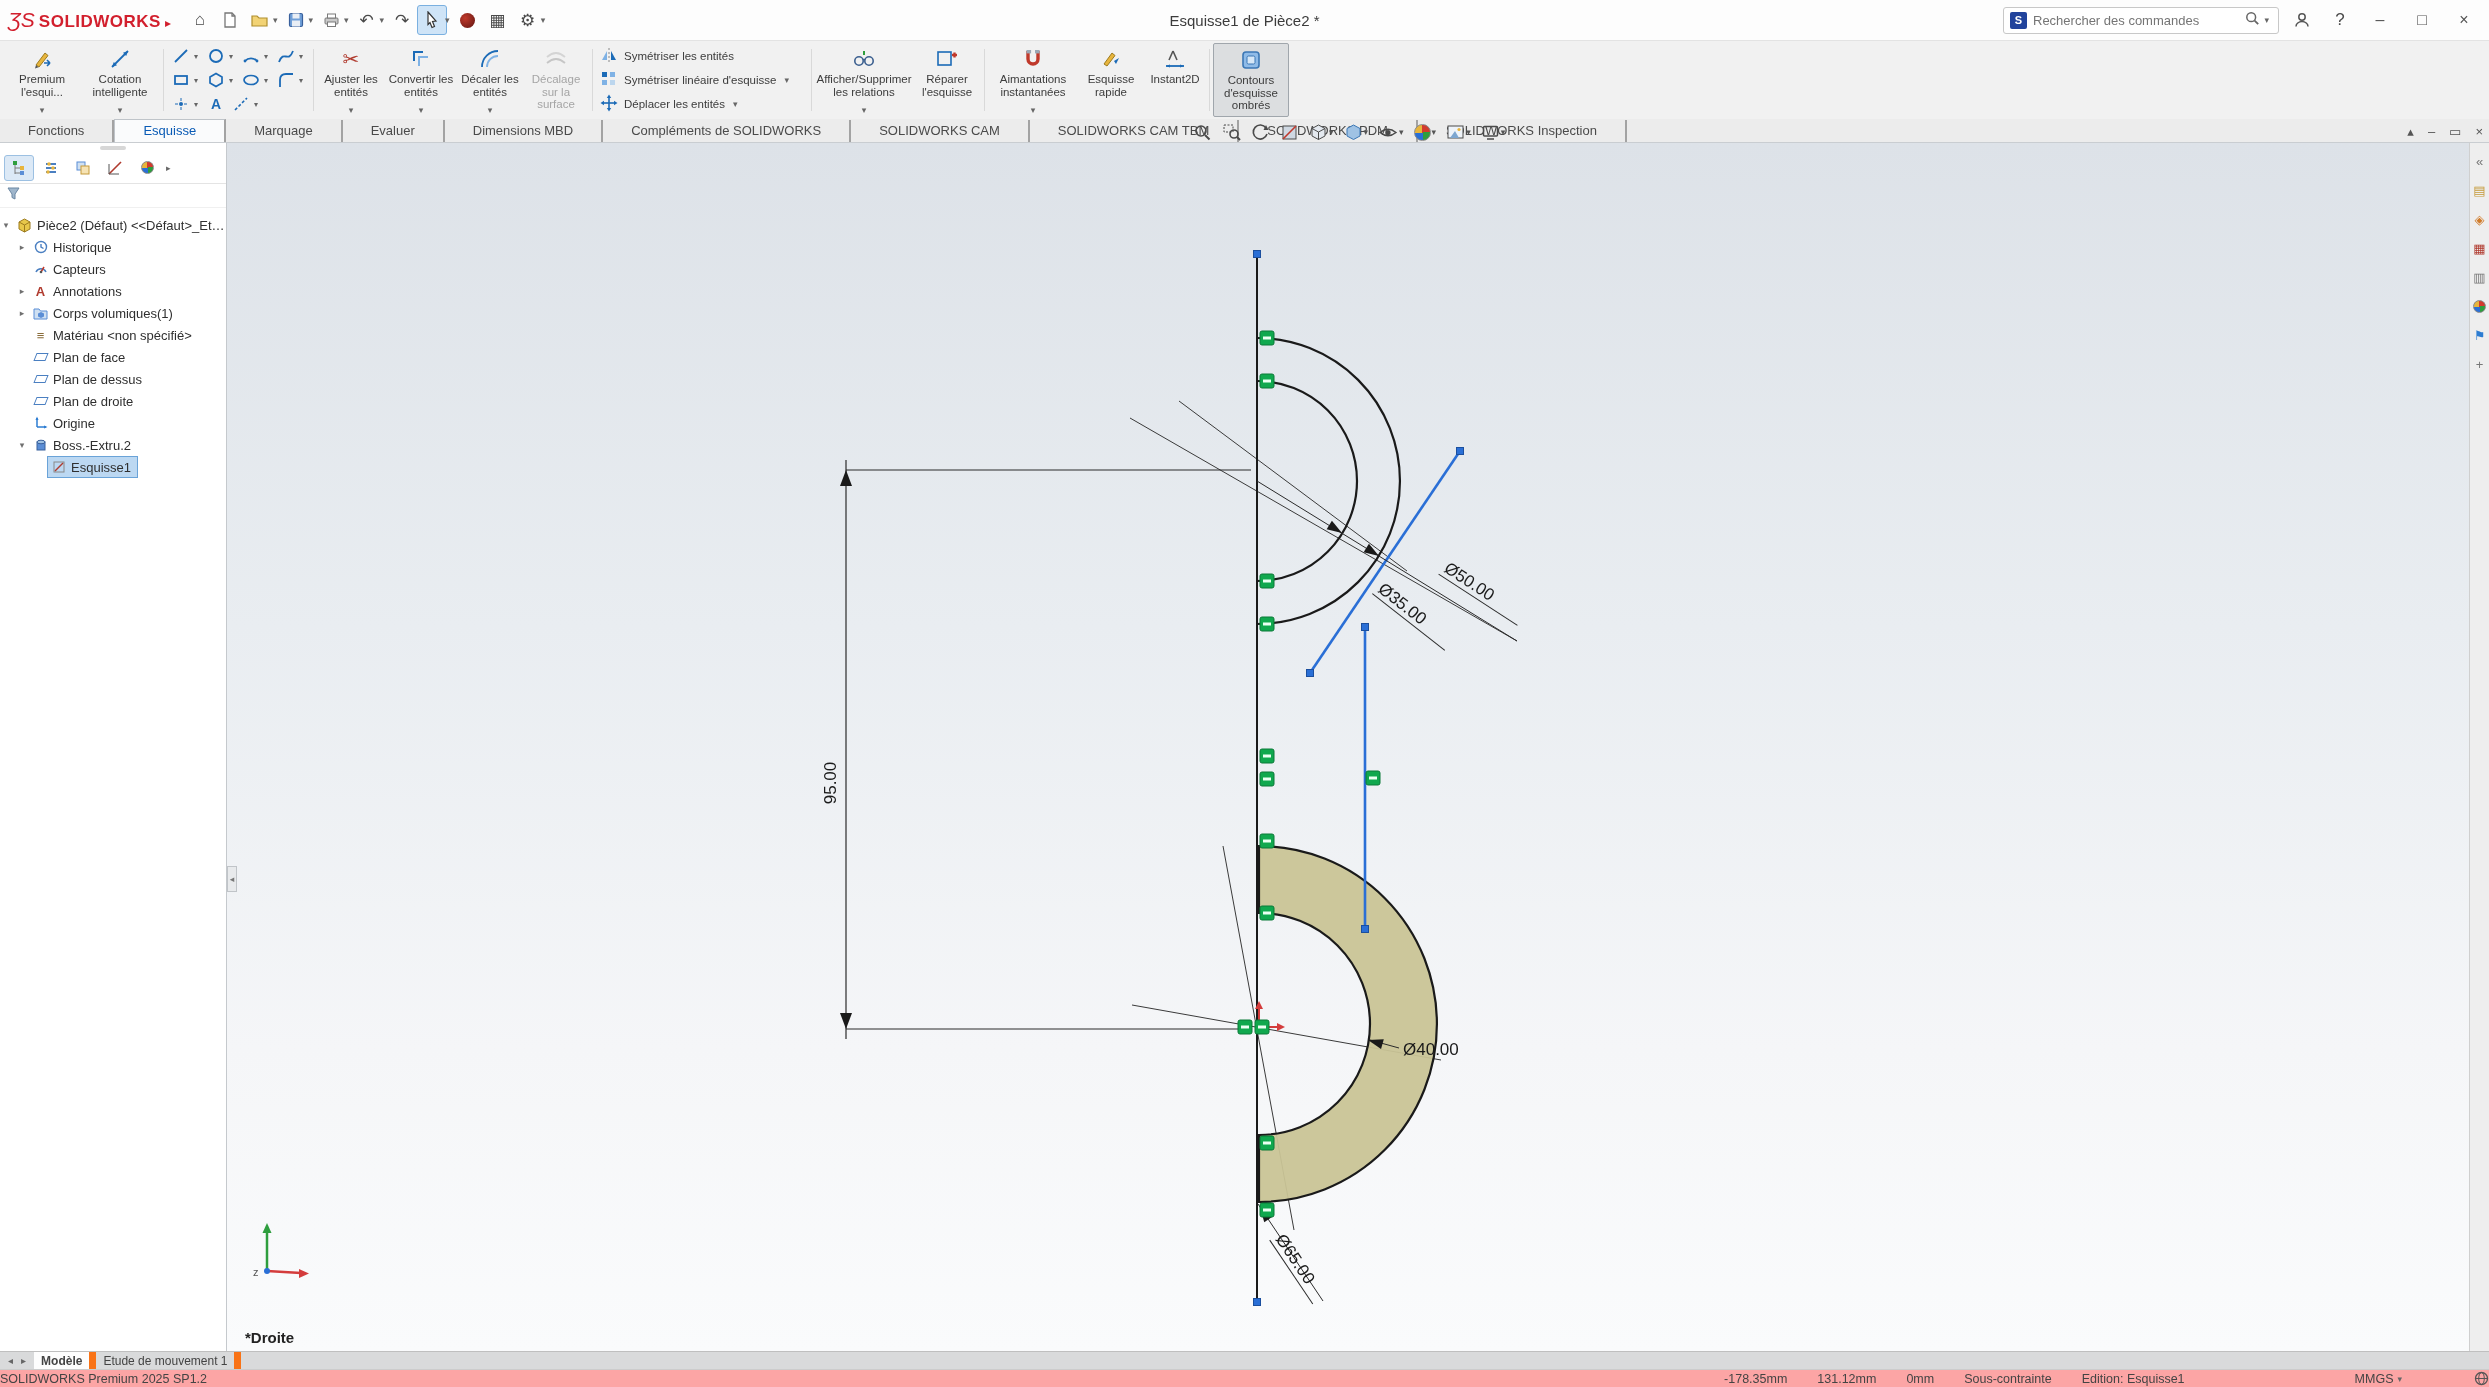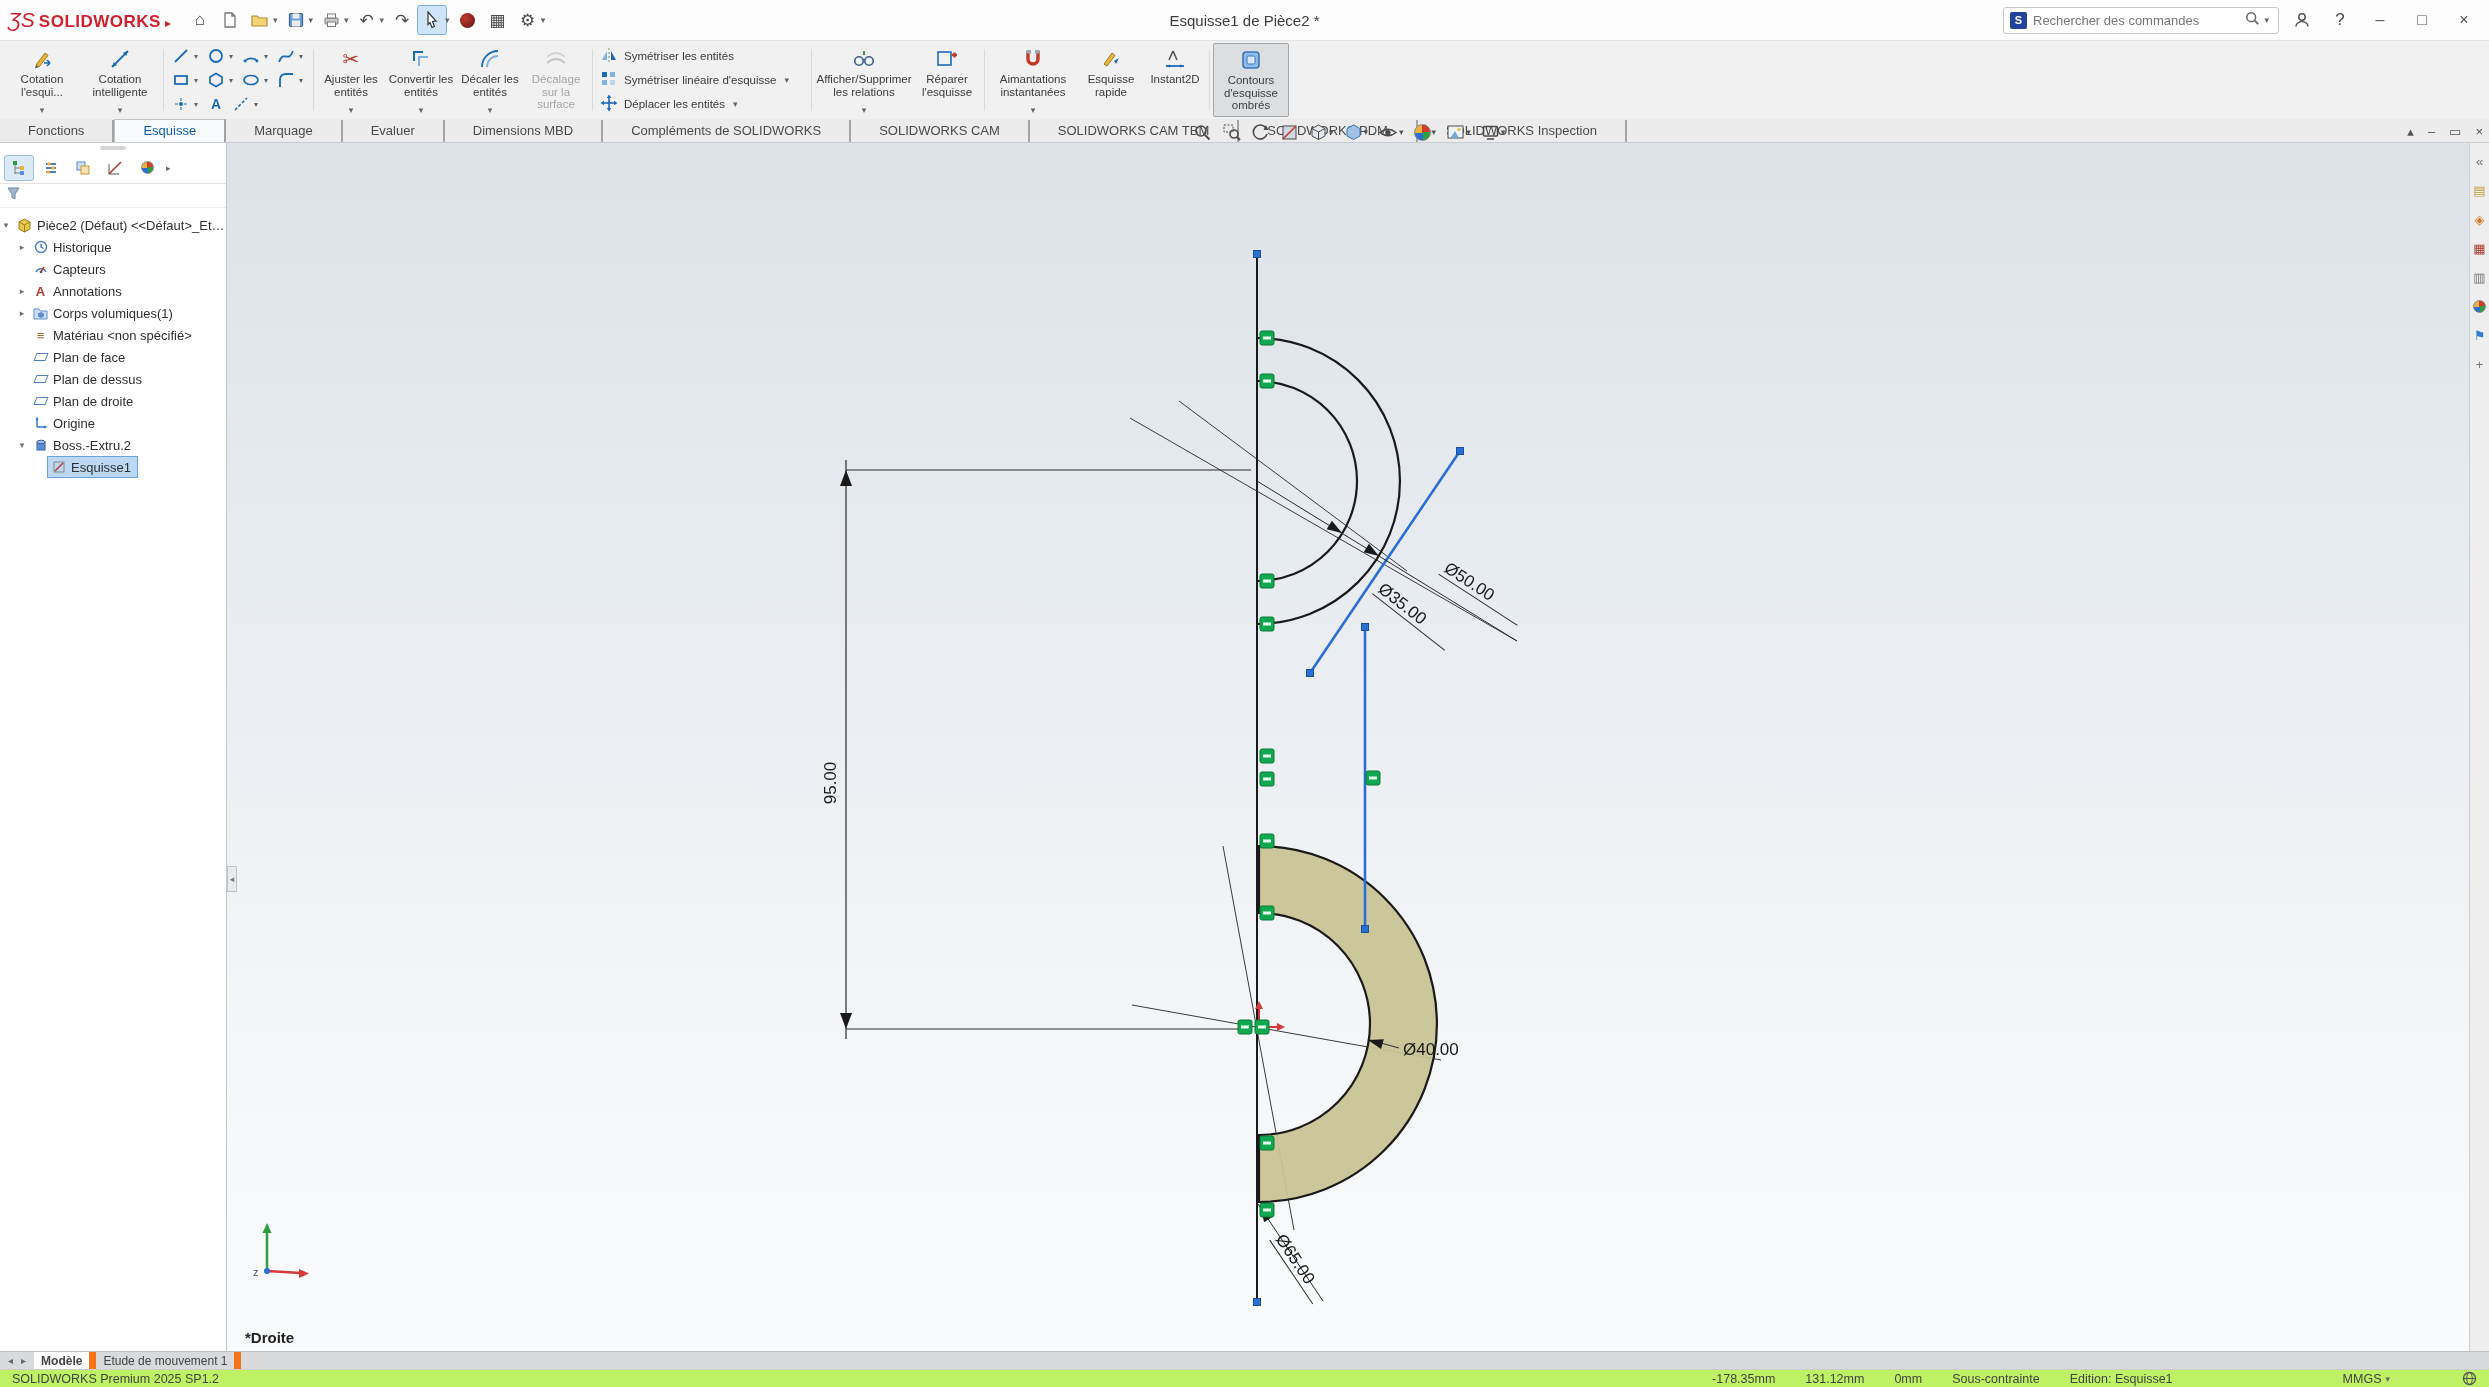--- a/index.html
+++ b/index.html
@@ -178,7 +178,7 @@
           <path d="M14 16 h6 M20 16 l-3-3 M20 16 l-3 3" stroke="#1c6bb7" stroke-width="1.6" fill="none"></path>
         </svg>
       </span>
-    <span class="rlabel">Cotation l'esqui...</span>
+    <span class="rlabel">Premium l'esqui...</span>
     <span class="rcaret">▾</span>
   </div>
   <div class="rbtn" style="width:80px">

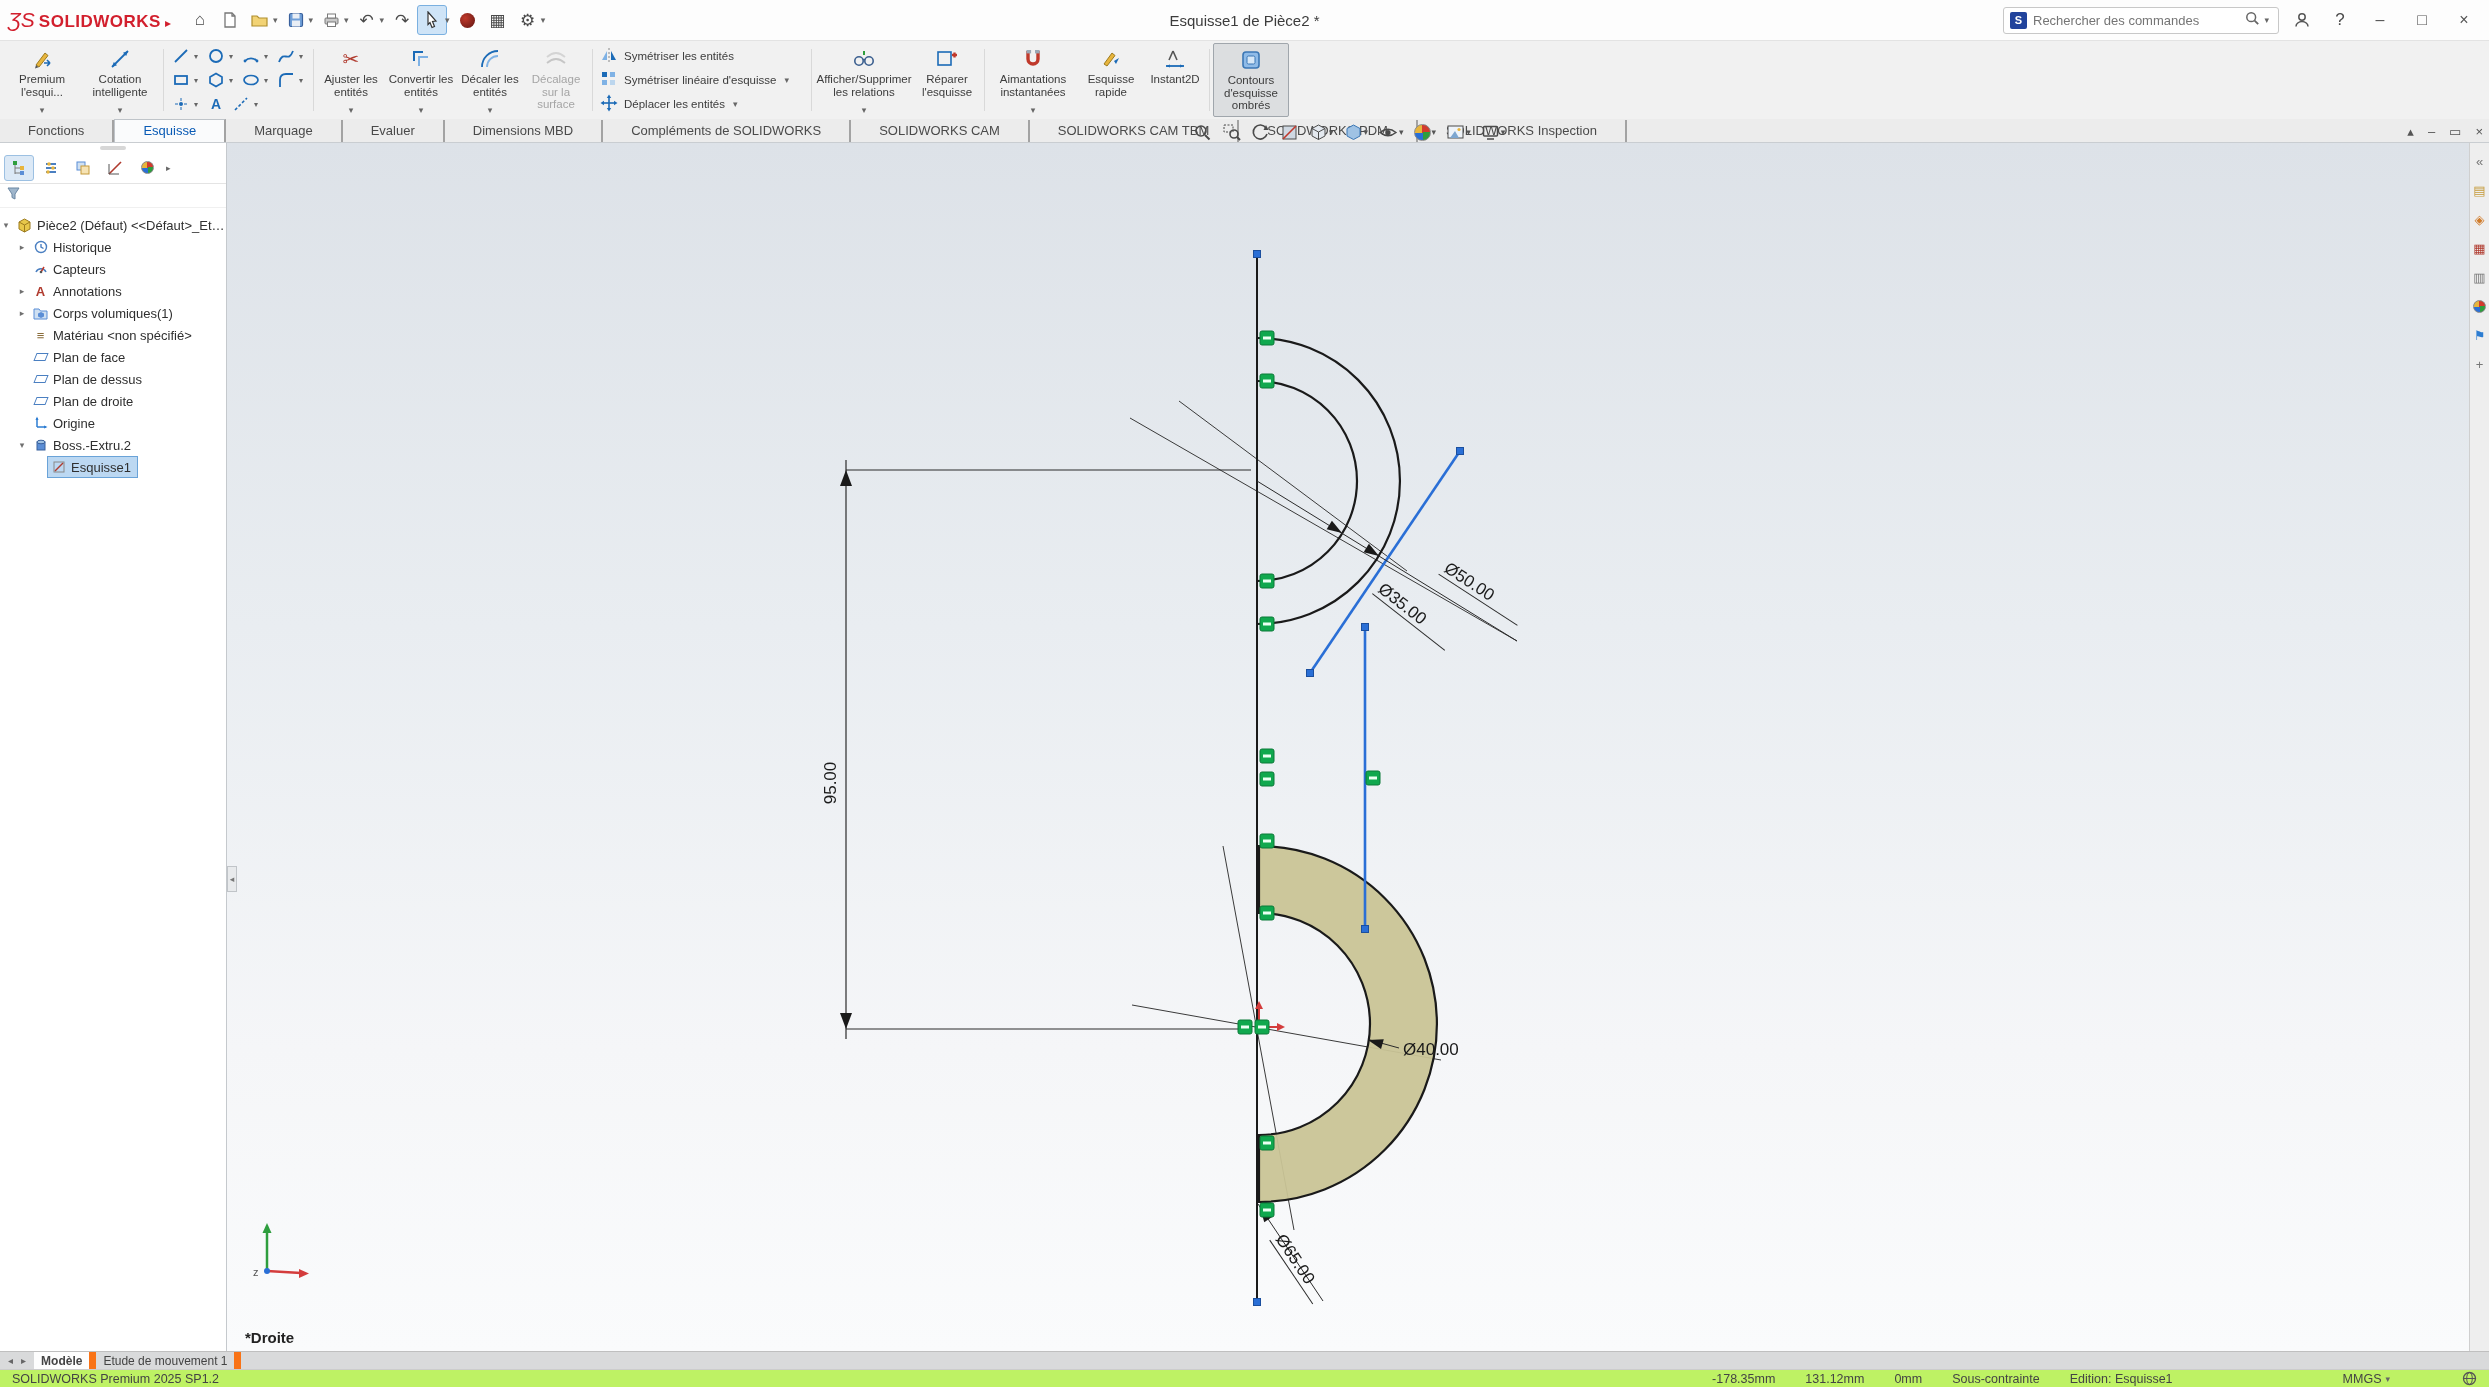--- a/index.html
+++ b/index.html
@@ -85,7 +85,7 @@
   .mtab.active{background:#fdfdfd;font-weight:bold}
 
   
-  .statusbar{position:absolute;left:0;top:1369px;width:2489px;height:18px;background:#bef264;border-top:1px solid #cccccc;display:flex;align-items:center;padding:0 12px;font-size:12.5px;color:#444}
+  .statusbar{position:absolute;left:0;top:1369px;width:2489px;height:18px;background:#fca5a5;border-top:1px solid #cccccc;display:flex;align-items:center;padding:0 0;font-size:12.5px;color:#444}
   .sb-right{margin-left:auto;display:flex;align-items:center;gap:30px}
   .sb-units{margin-left:140px;display:flex;align-items:center;gap:4px}
   .sb-globe{margin-left:42px;display:flex;align-items:center}

